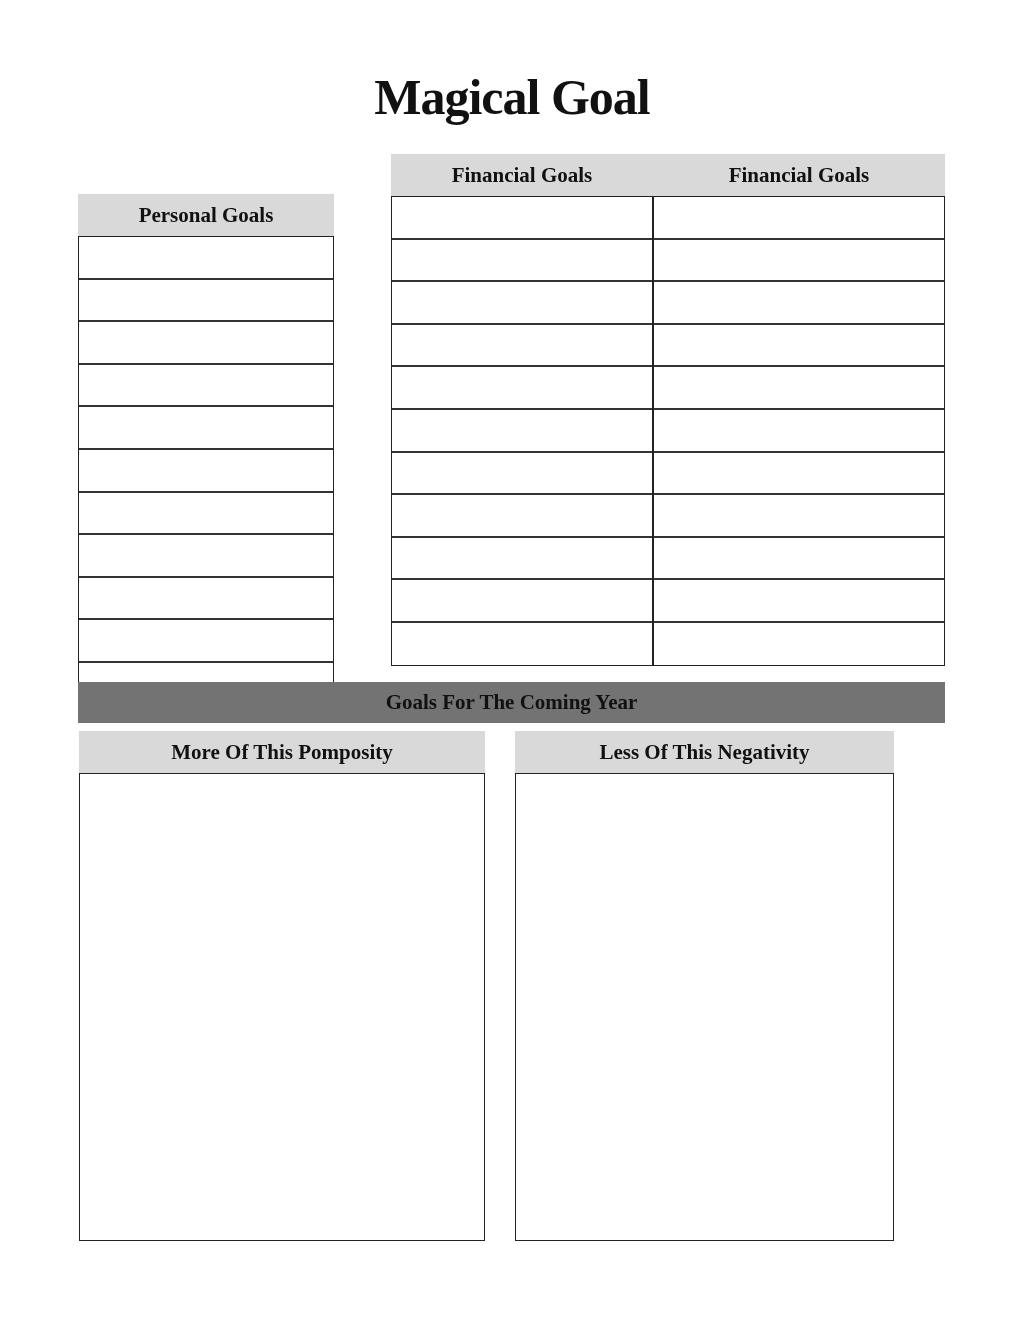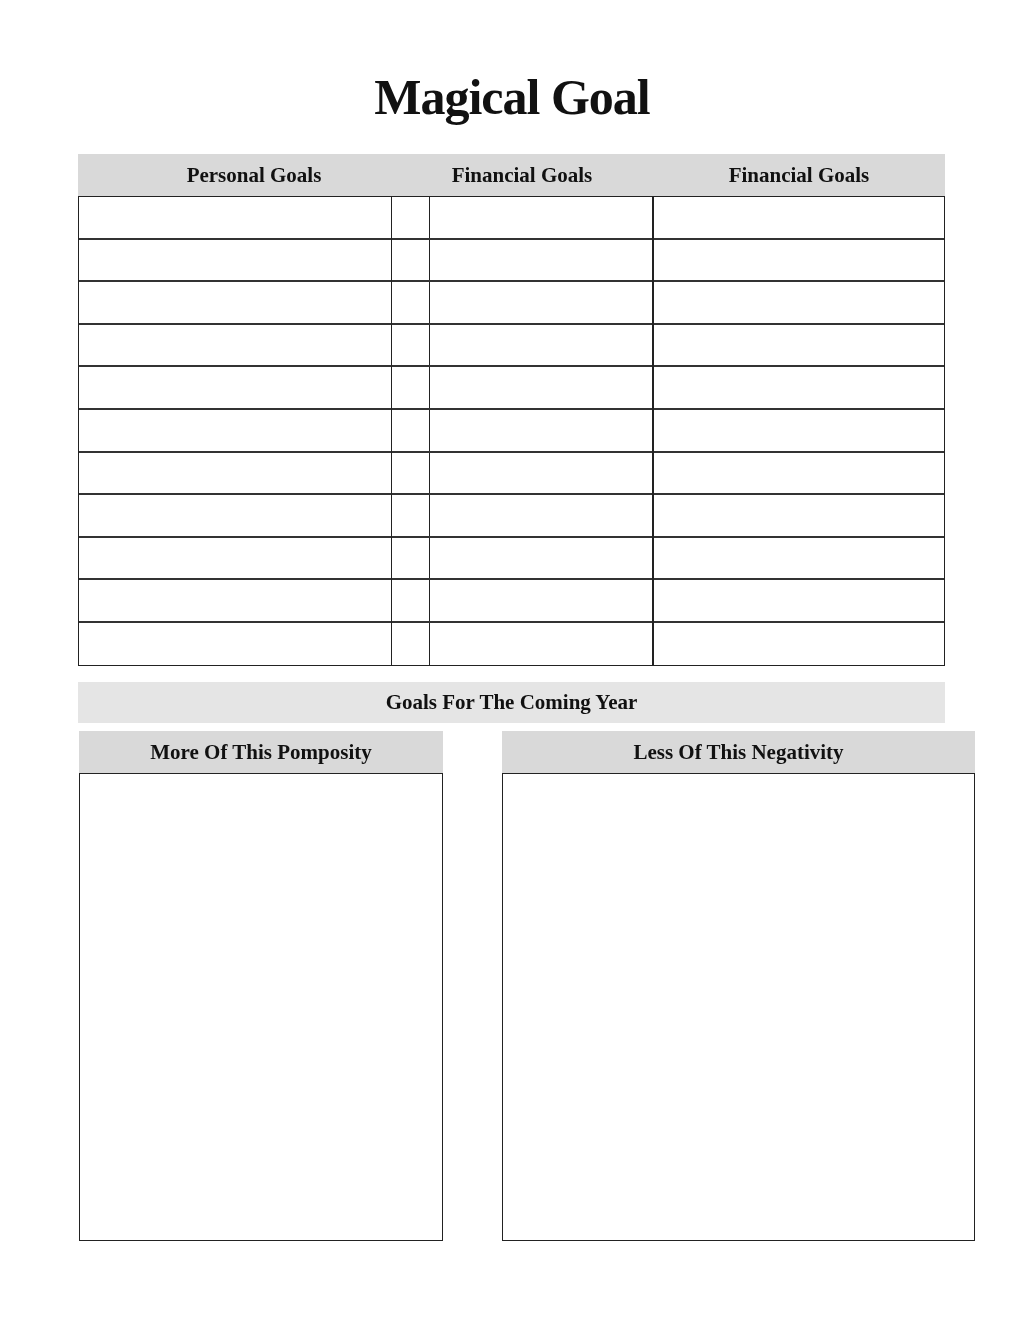--- a/index.html
+++ b/index.html
@@ -34,7 +34,7 @@
 
 <div class="title">Magical Goal</div>
 
-<div class="col" style="left:78px;width:352px;">
+<div class="col" style="left:78px;width:256px;margin-top:40px;">
   <div class="hdr">Personal Goals</div>
   <div class="rows">
     <div class="row"></div>

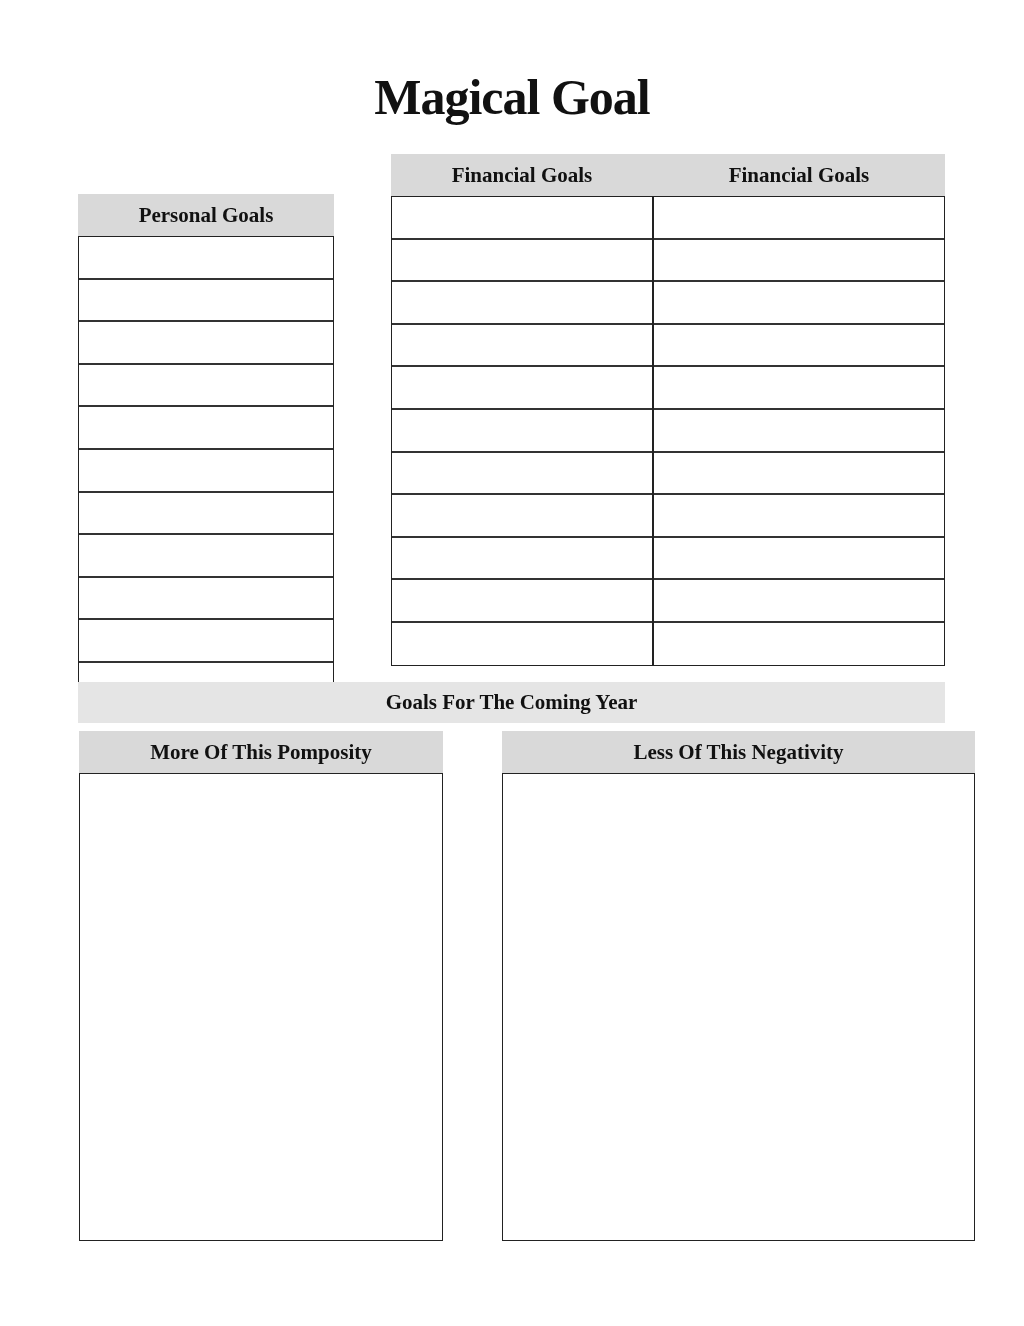--- a/index.html
+++ b/index.html
@@ -21,7 +21,7 @@
     .row { height: 42.6px; border-bottom: 2px solid #333; box-sizing: border-box; }
     .row:last-child { border-bottom: 1px solid #222; }
     .band {
-      position: absolute; left: 78px; top: 682px; width: 867px; height: 41px; background: #e5e5e5;
+      position: absolute; left: 78px; top: 682px; width: 867px; height: 41px; background: #737373;
       display: flex; align-items: center; justify-content: center; font-weight: bold; font-size: 21px;
       font-family: "Liberation Serif", "DejaVu Serif", serif;
     }

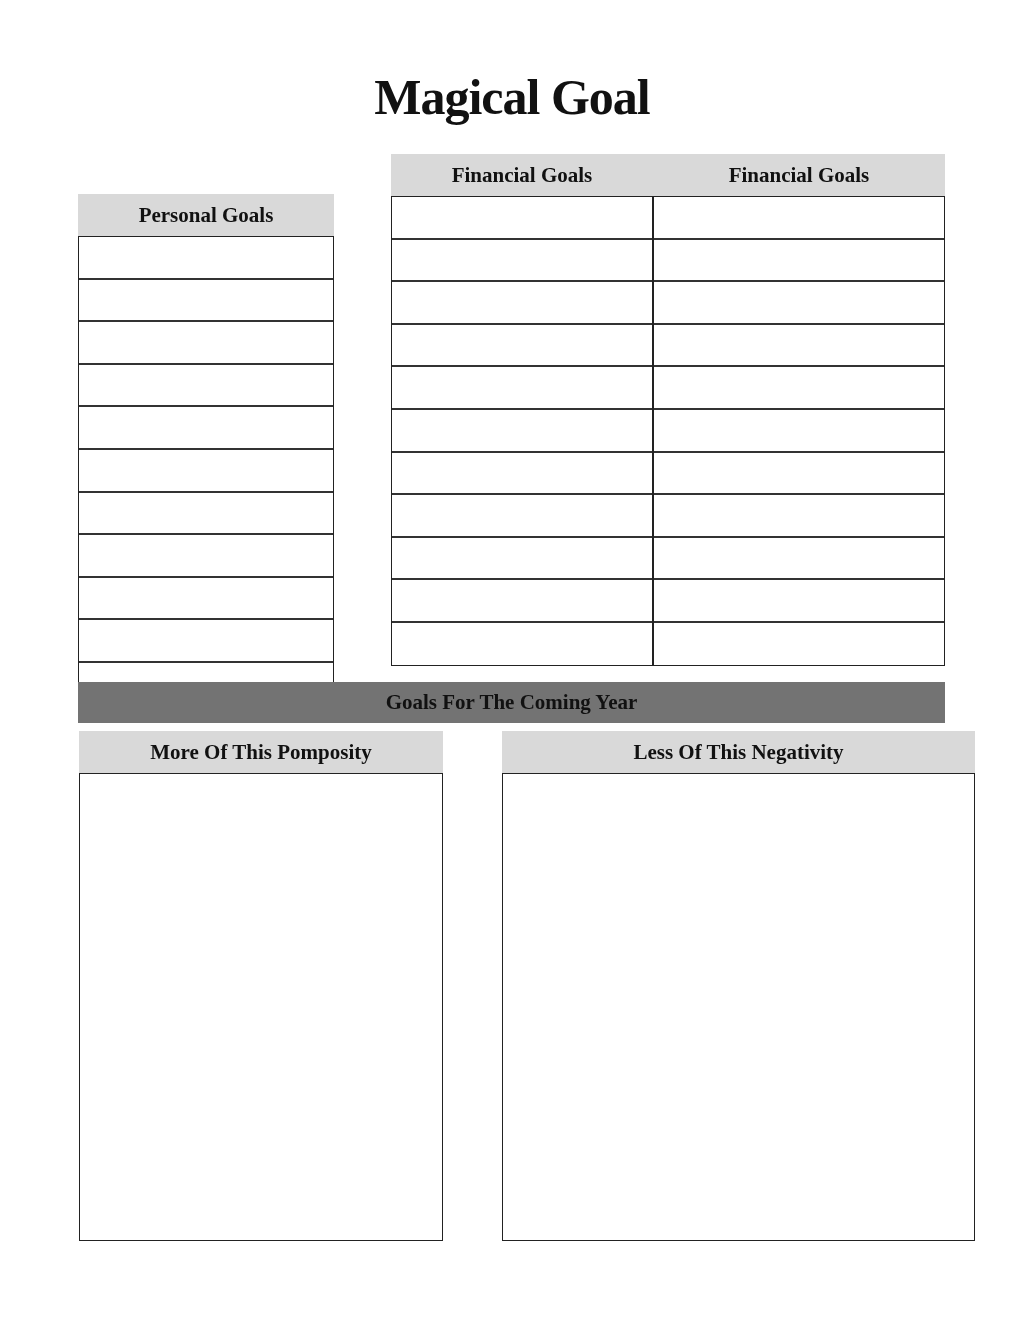--- a/index.html
+++ b/index.html
@@ -87,7 +87,7 @@
 
 <div class="band">Goals For The Coming Year</div>
 
-<div class="box" style="left:79px;width:364px;">
+<div class="box" style="left:79px;width:406px;">
   <div class="hdr">More Of This Pomposity</div>
   <div class="area" style="height:468px;"></div>
 </div>

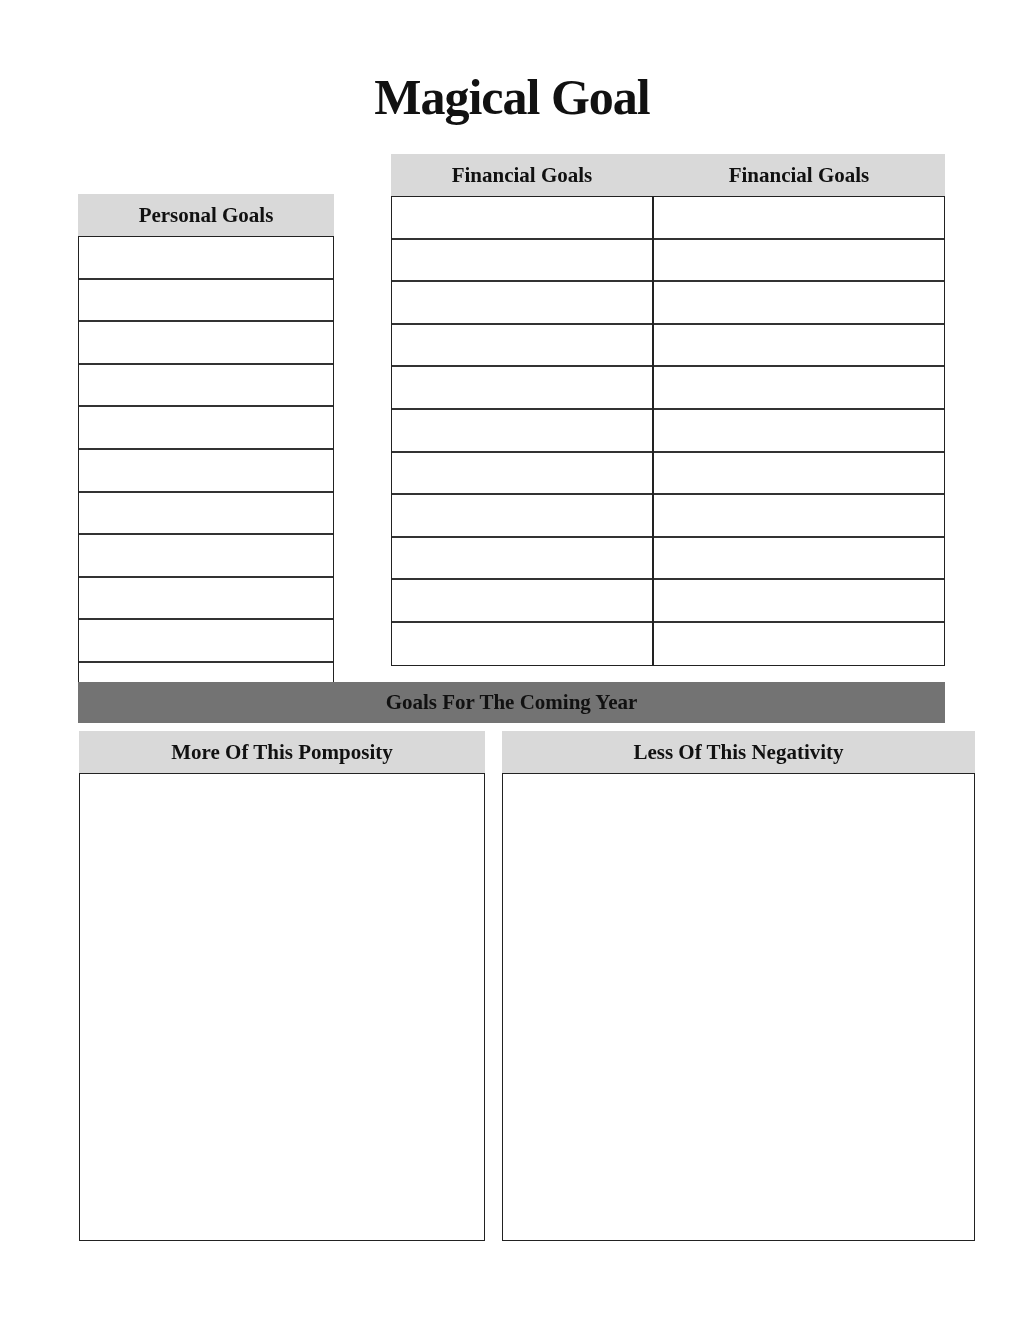--- a/index.html
+++ b/index.html
@@ -92,7 +92,7 @@
   <div class="area" style="height:468px;"></div>
 </div>
 
-<div class="box" style="left:502px;width:473px;">
+<div class="box" style="left:515px;width:379px;">
   <div class="hdr">Less Of This Negativity</div>
   <div class="area" style="height:468px;"></div>
 </div>

